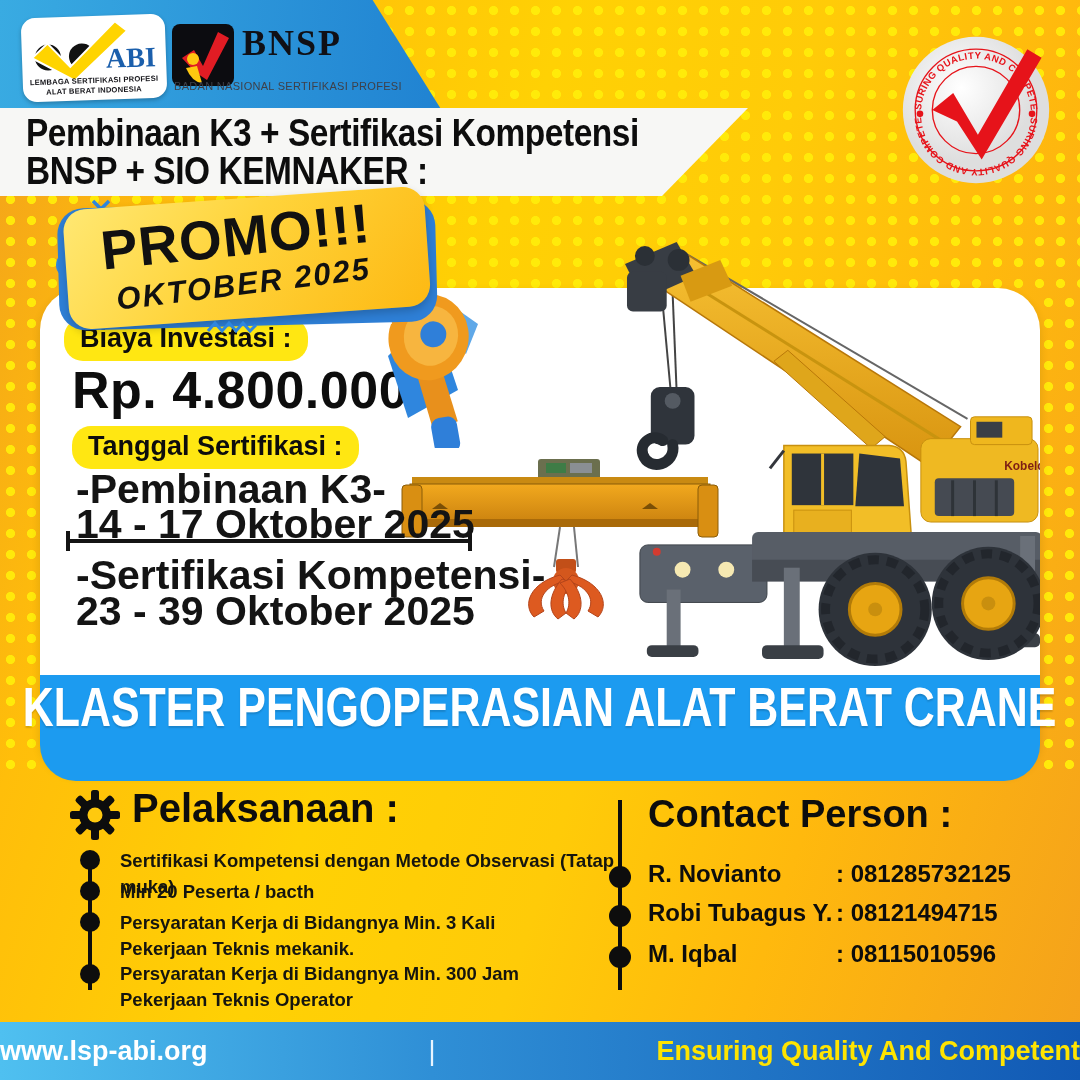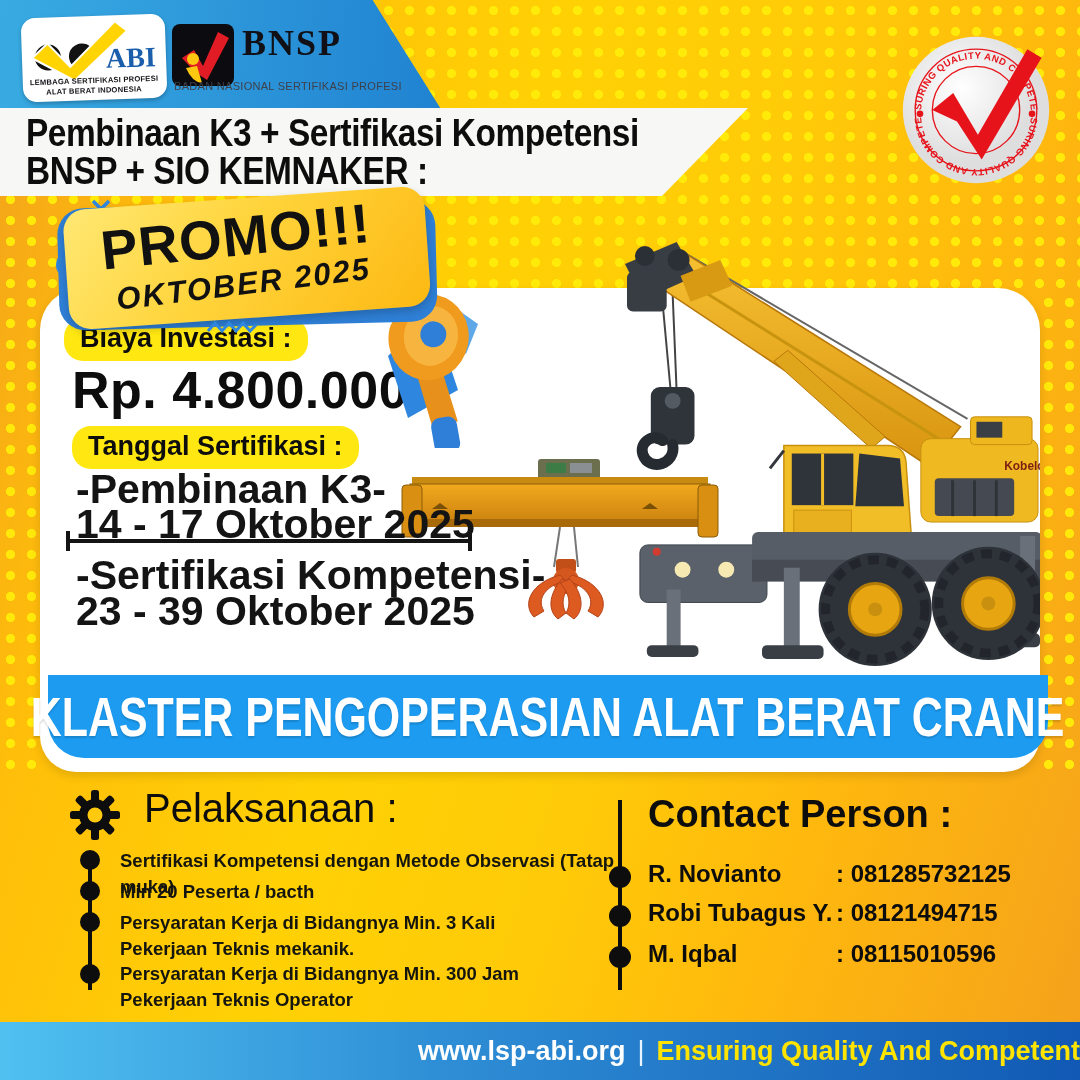--- a/index.html
+++ b/index.html
@@ -45,8 +45,8 @@
   
   .card{left:40px;top:288px;width:1000px;height:484px;background:#fff;
     border-radius:42px 42px 36px 36px;z-index:2;box-shadow:0 4px 10px rgba(0,0,0,.12);}
-  .klaster{left:48px;top:675px;width:1000px;height:83px;background:#1C9BF0;
-    border-radius:0 0 36px 36px;z-index:4;display:flex;align-items:center;justify-content:center;}
+  .klaster{left:40px;top:675px;width:1000px;height:106px;background:#1C9BF0;
+    border-radius:0 0 36px 36px;z-index:4;display:flex;justify-content:center;}
   .klaster span{color:#fff;font-size:55px;font-weight:bold;letter-spacing:0;
     transform:scaleX(.78);white-space:nowrap;text-shadow:0 2px 2px rgba(0,0,0,.15);}
   .pill{background:#FFE712;border-radius:19px;padding:5px 16px 7px 16px;font-size:27px;

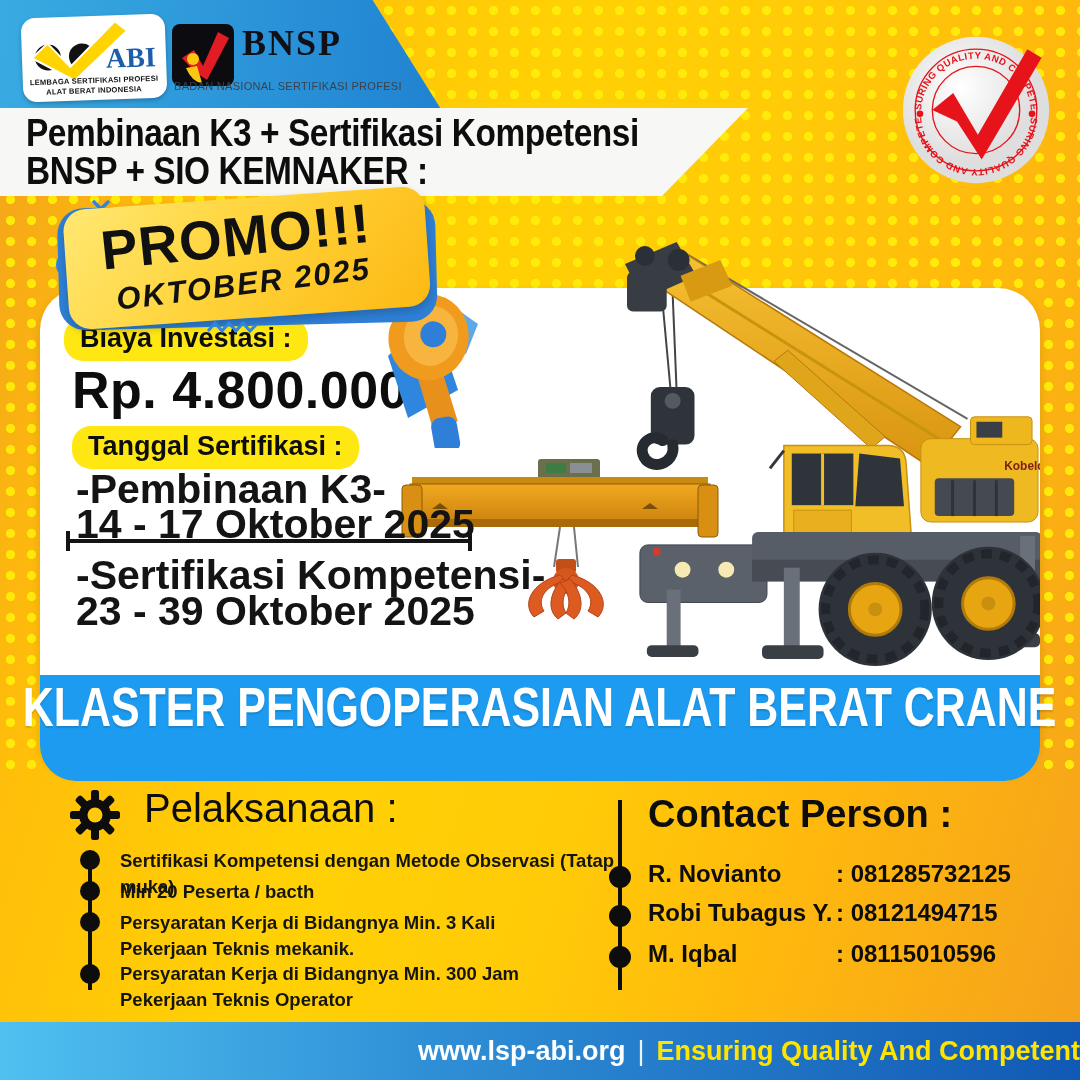--- a/index.html
+++ b/index.html
@@ -56,7 +56,7 @@
   .dimline{left:66px;top:539px;width:406px;height:4px;background:#141414;z-index:5;}
   .tick{top:531px;width:4px;height:20px;background:#141414;z-index:5;}
   
-  .h-pel{left:144px;top:786px;font-size:40px;font-weight:normal;color:#0d0d0d;z-index:5;}
+  .h-pel{left:132px;top:786px;font-size:40px;font-weight:bold;color:#0d0d0d;z-index:5;}
   .h-cp{left:648px;top:793px;font-size:38px;font-weight:bold;color:#0d0d0d;z-index:5;}
   .tline{background:#0d0d0d;z-index:5;}
   .bdot{width:20px;height:20px;border-radius:50%;background:#0d0d0d;z-index:6;}

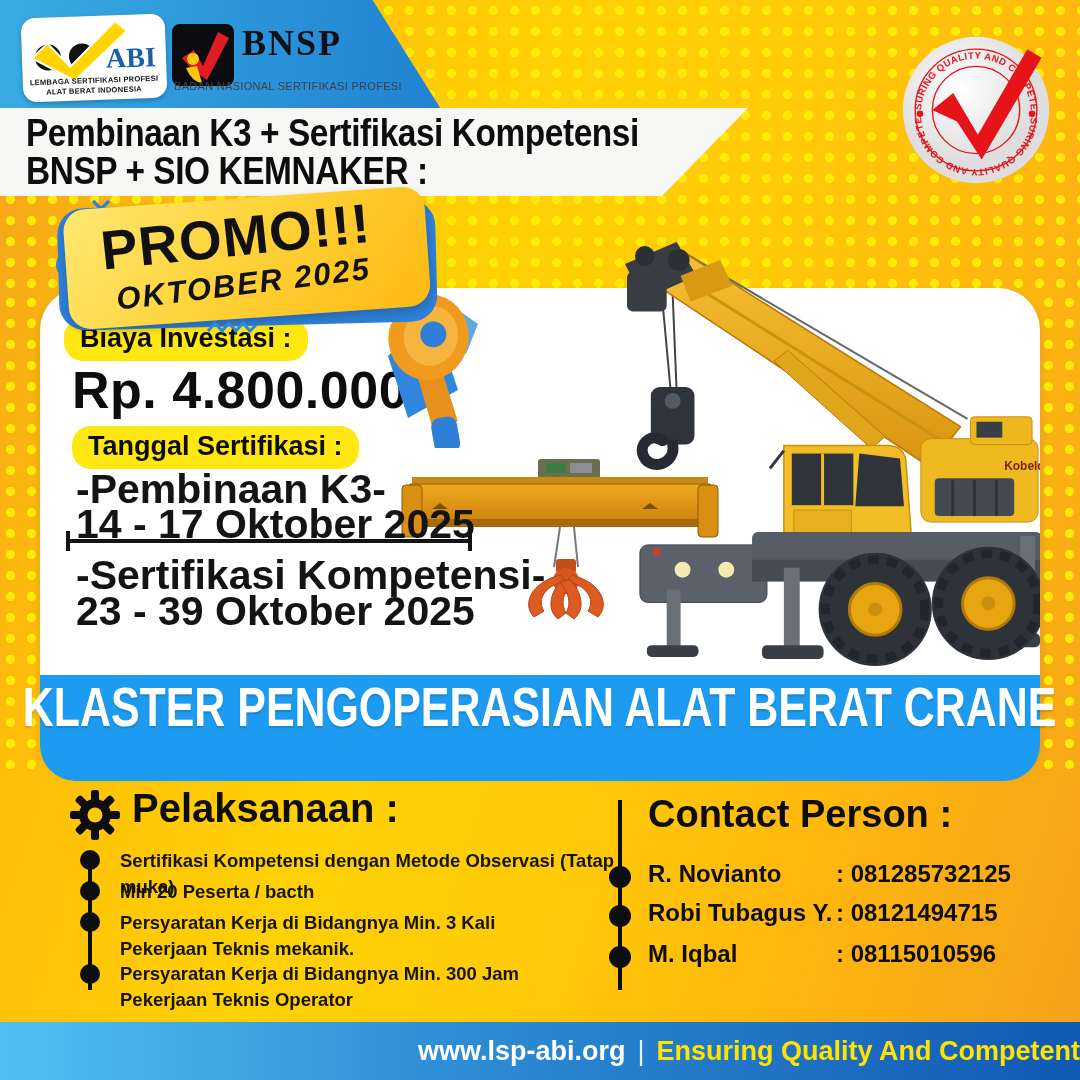--- a/index.html
+++ b/index.html
@@ -67,7 +67,7 @@
   
   .footer{left:0;top:1022px;width:1080px;height:58px;
     background:linear-gradient(90deg,#4FC0F0 0%,#2F8FD6 40%,#1159B4 100%);
-    display:flex;align-items:center;justify-content:flex-end;gap:12px;z-index:6;
+    display:flex;align-items:center;justify-content:space-between;gap:12px;z-index:6;
     font-size:27px;font-weight:bold;}
   .footer .web{color:#fff;}
   .footer .sep{color:#e8f4ff;font-weight:normal;}

